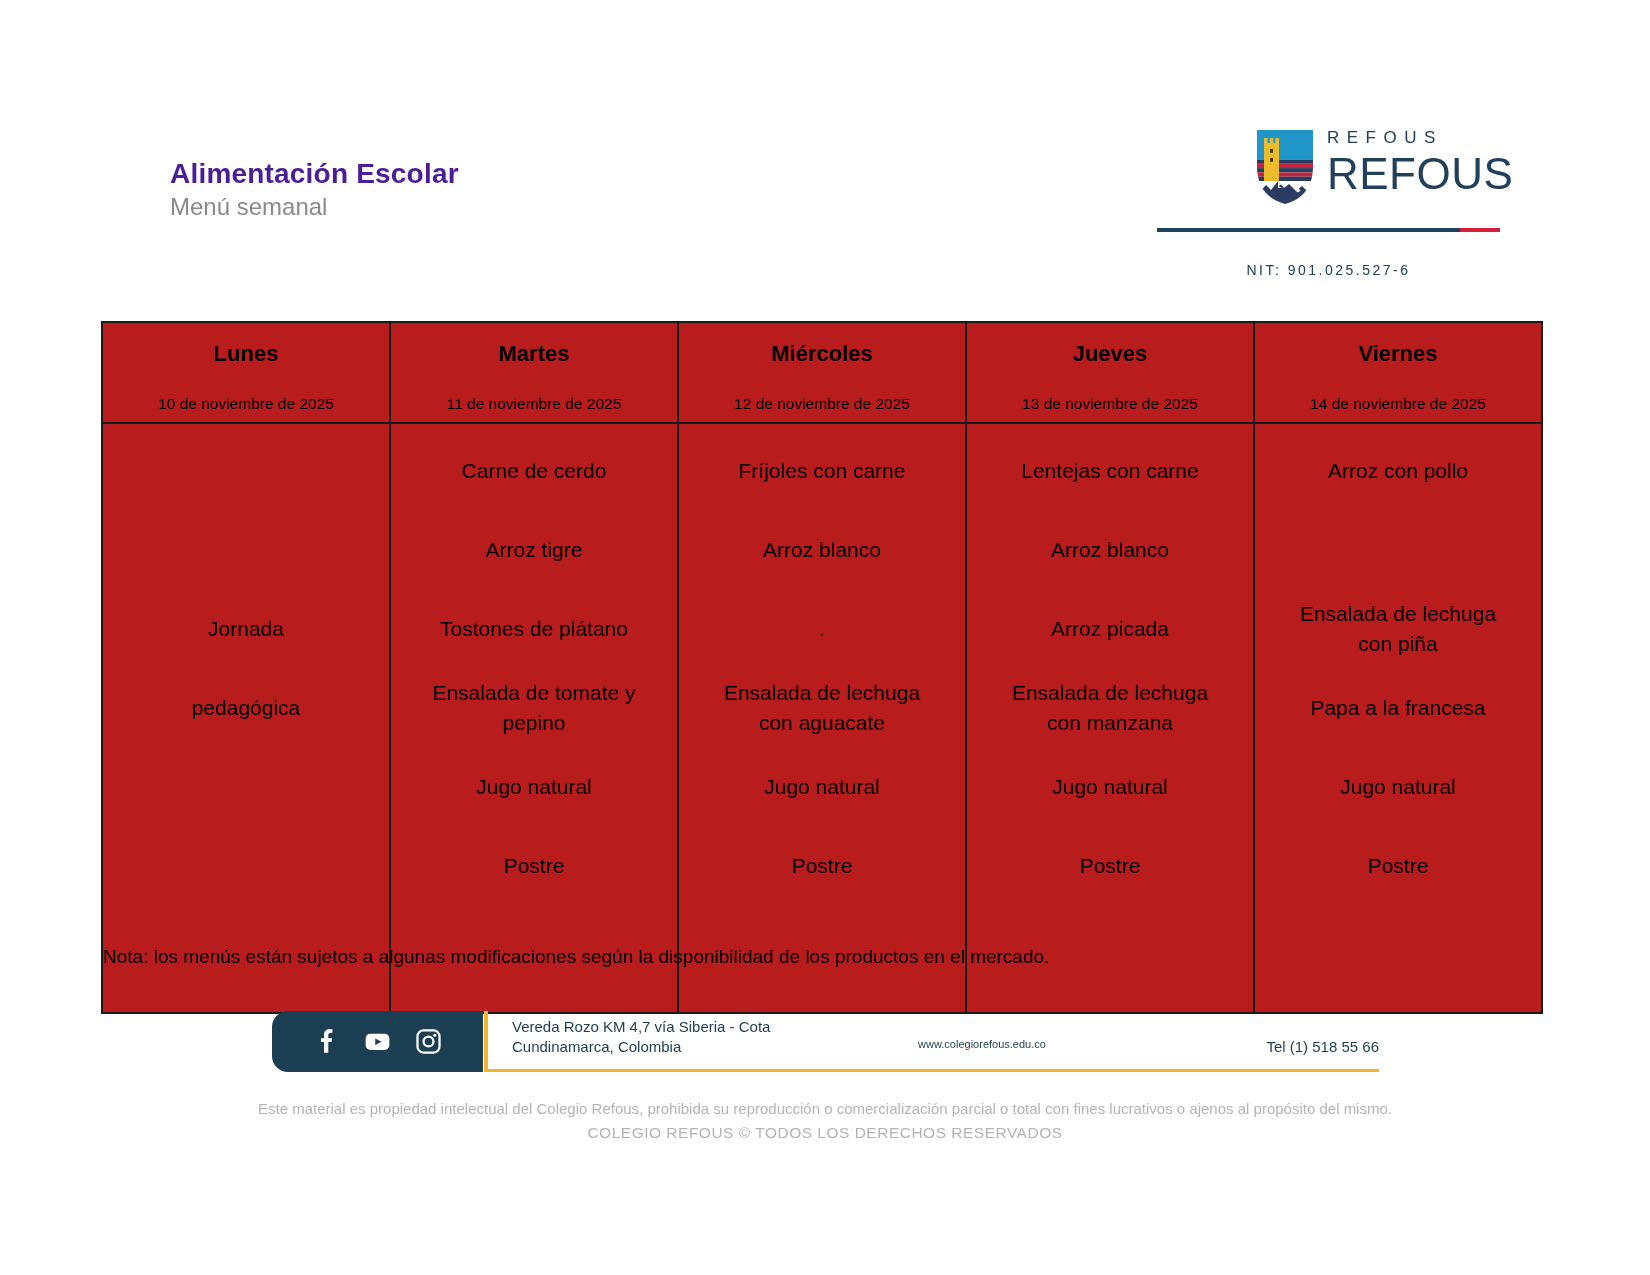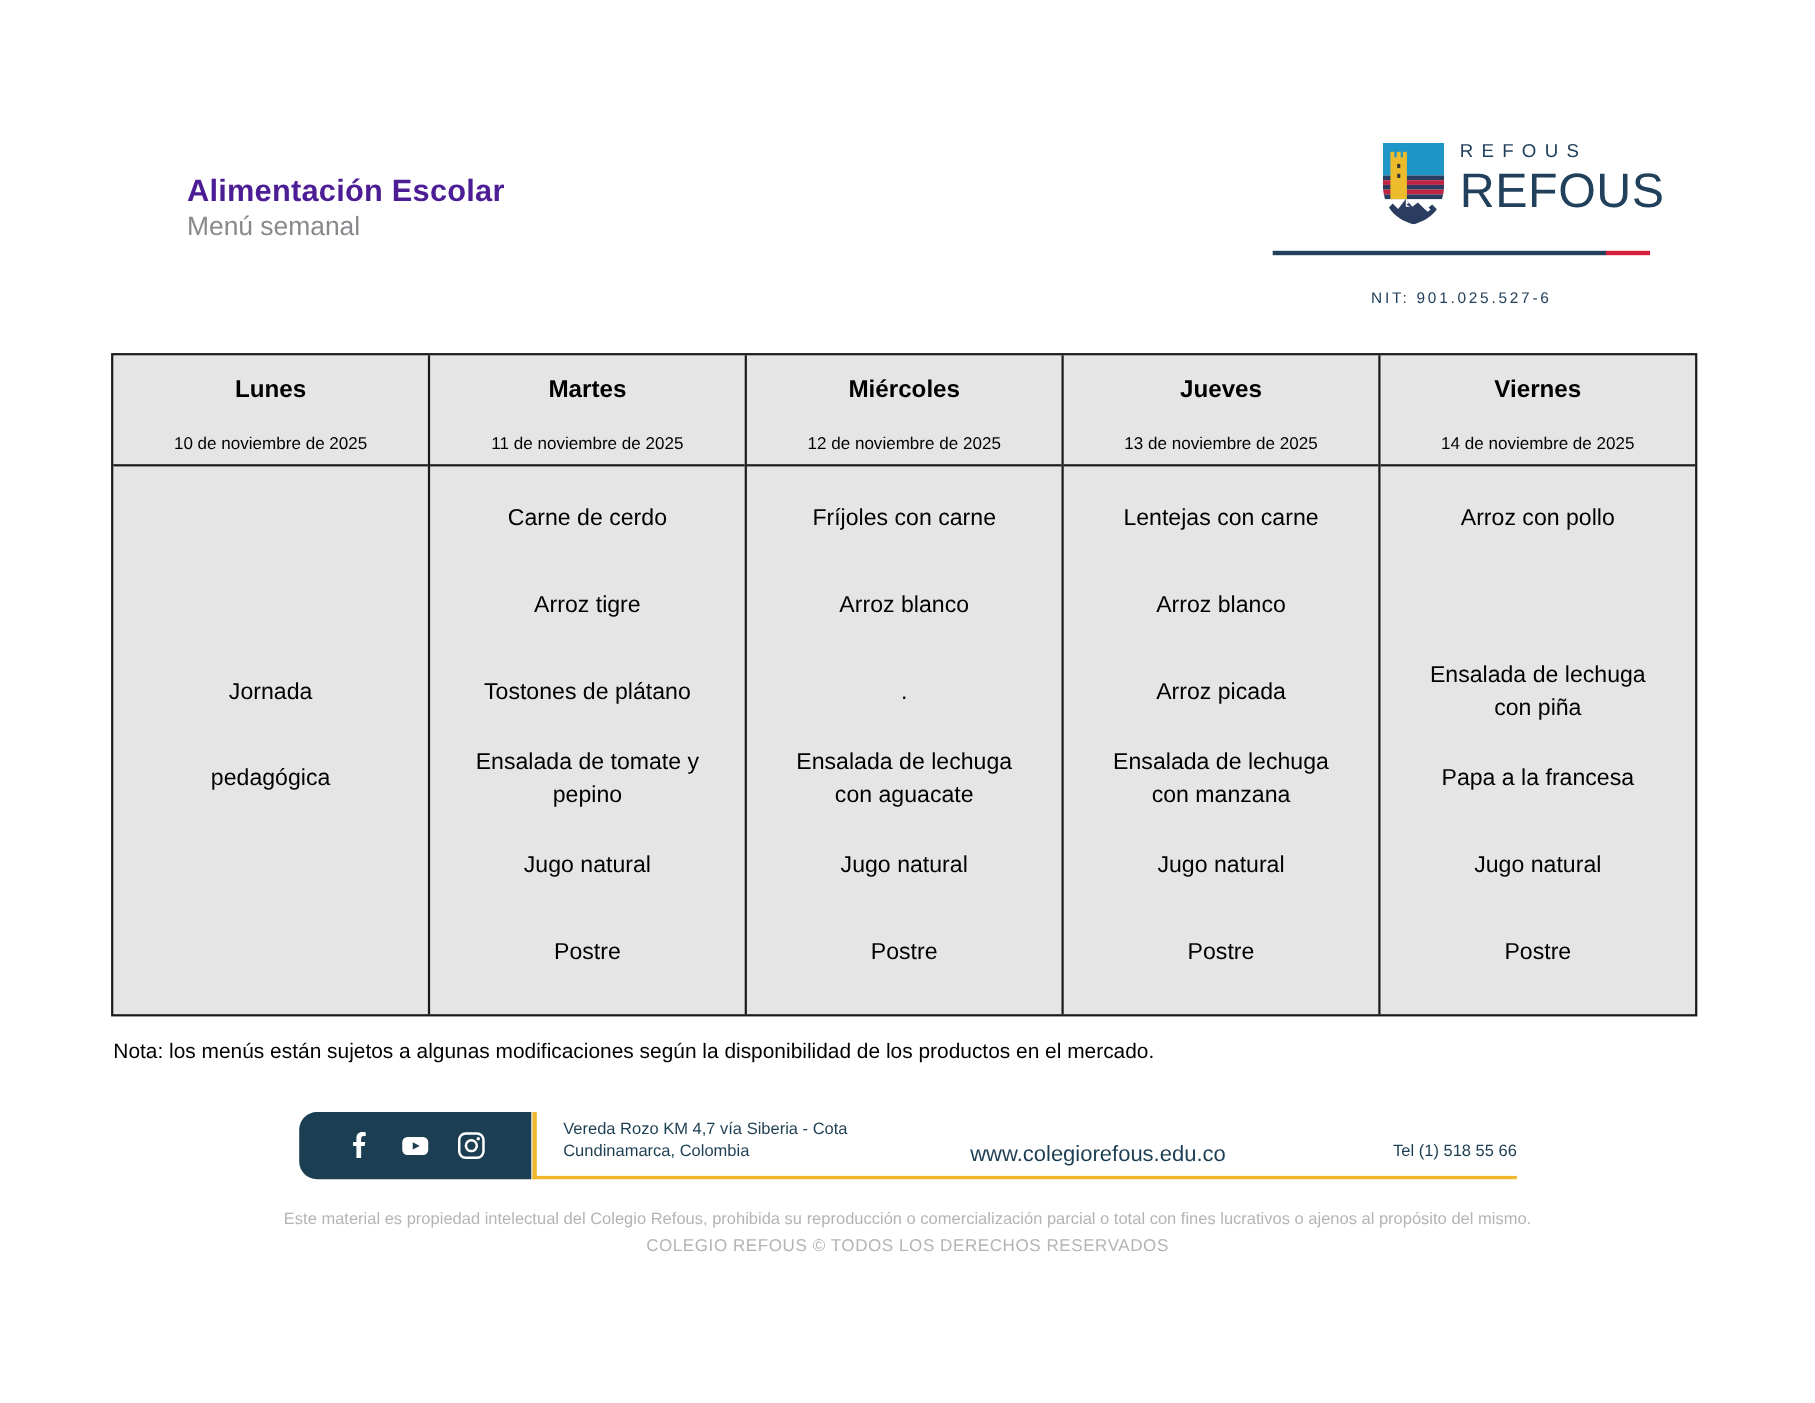--- a/index.html
+++ b/index.html
@@ -24,7 +24,7 @@
   .nit { left:1157px; top:242px; width:343px; text-align:center; font-size:14px; letter-spacing:2.5px; color:#21405c;margin-top:20px; }
 
   
-  .menu-table { left:101px; top:321px; width:1442px; height:603px; border:2px solid #1a1a1a; display:flex; background:#e5e5e5; }
+  .menu-table { left:101px; top:321px; width:1442px; height:693px; border:2px solid #1a1a1a; display:flex; background:#b91c1c; }
   .day-col { flex:1; display:flex; flex-direction:column; border-right:2px solid #1a1a1a; }
   .day-col:last-child { border-right:none; }
   .day-header { height:101px; border-bottom:2px solid #1a1a1a; display:flex; flex-direction:column; align-items:center; }

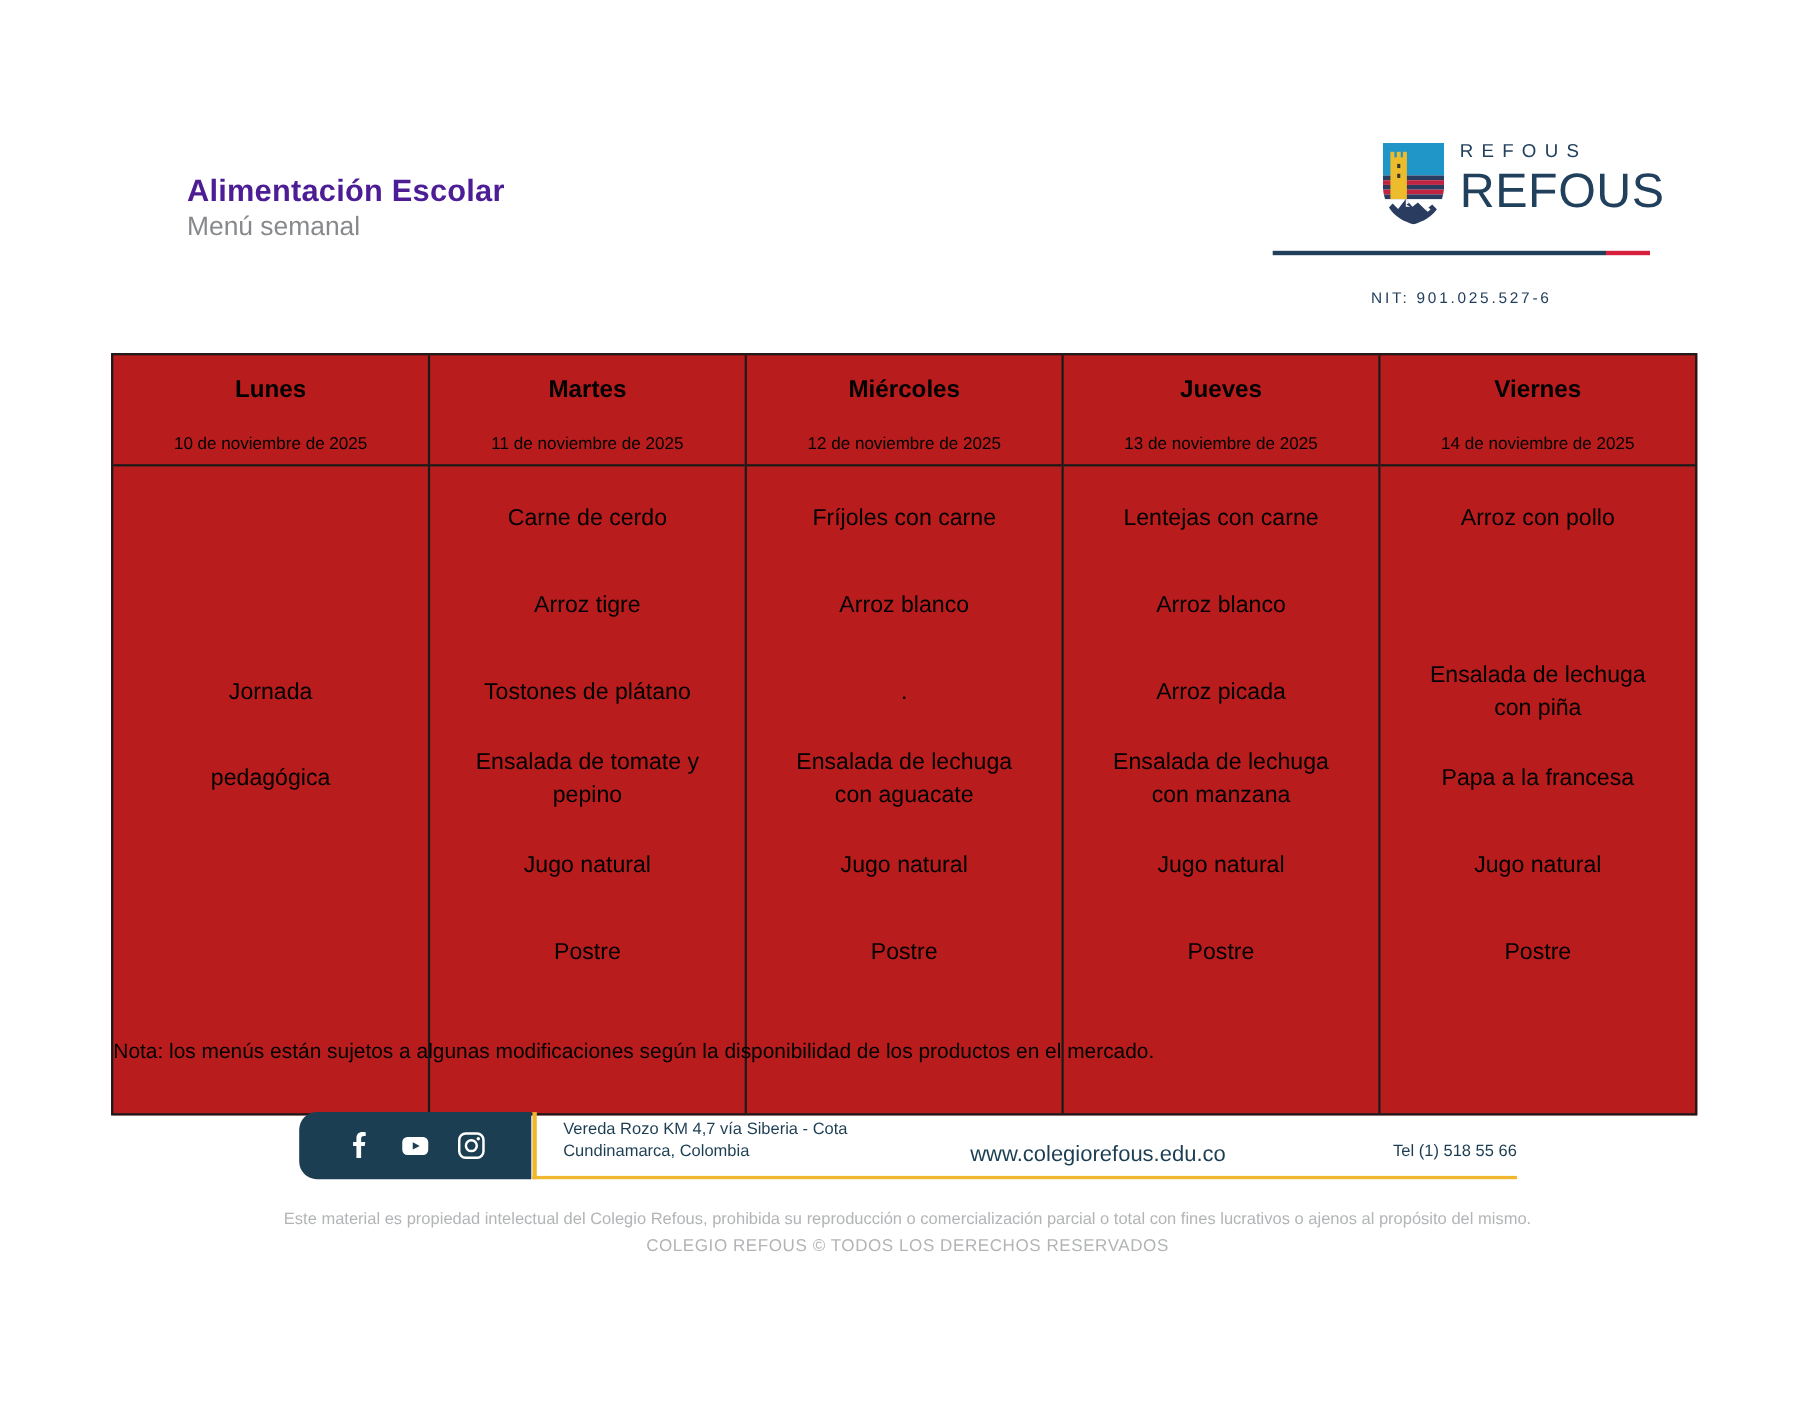--- a/index.html
+++ b/index.html
@@ -43,7 +43,7 @@
   .v-yellow { left:484px; top:1011px; width:4px; height:61px; background:#f0b62d; }
   .h-yellow { left:484px; top:1069px; width:895px; height:3px; background:#f0b62d; }
   .address { left:512px; top:1017px; font-size:15px; line-height:20px; color:#1c3e52; }
-  .website { left:882px; top:1038px; width:200px; text-align:center; font-size:20px; color:#1c3e52; }
+  .website { left:882px; top:1038px; width:200px; text-align:center; font-size:11px; color:#1c3e52; }
   .phone { left:1179px; top:1038px; width:200px; text-align:right; font-size:15px; color:#1c3e52; }
 
   

